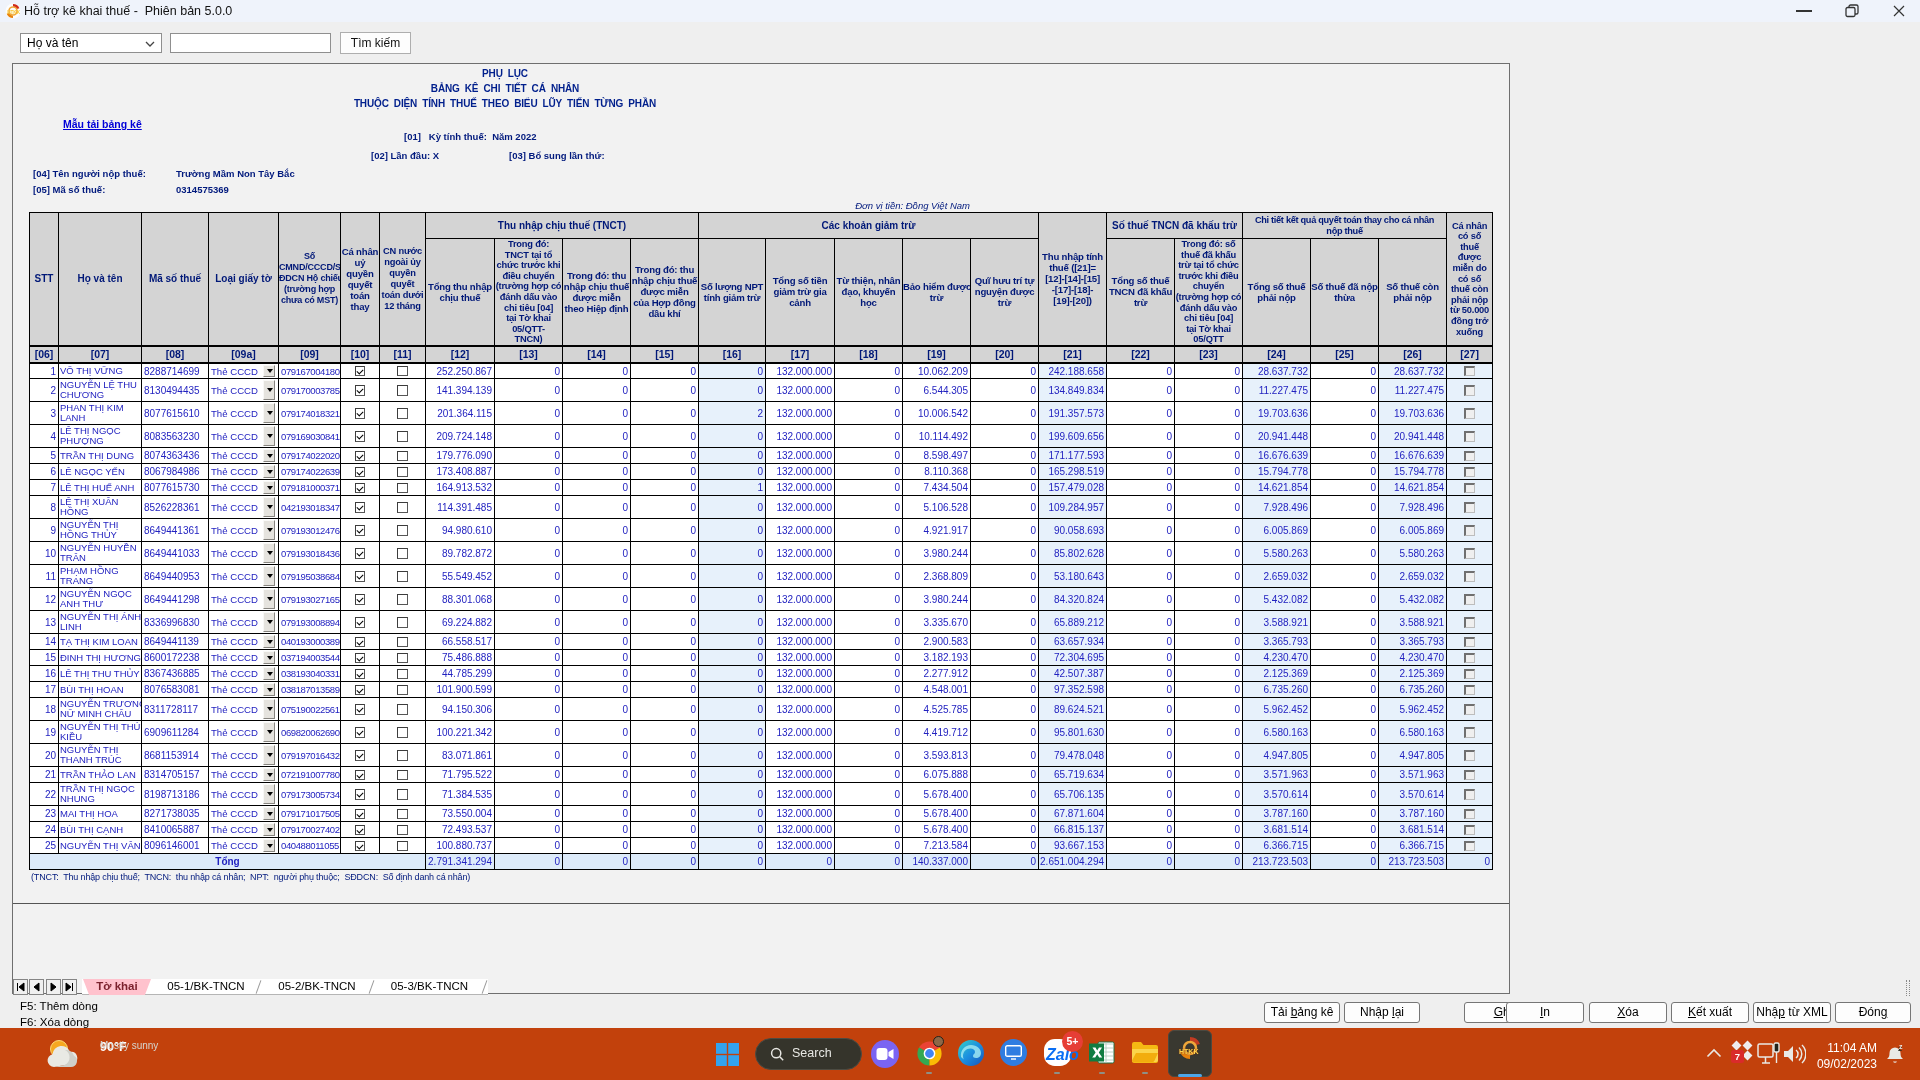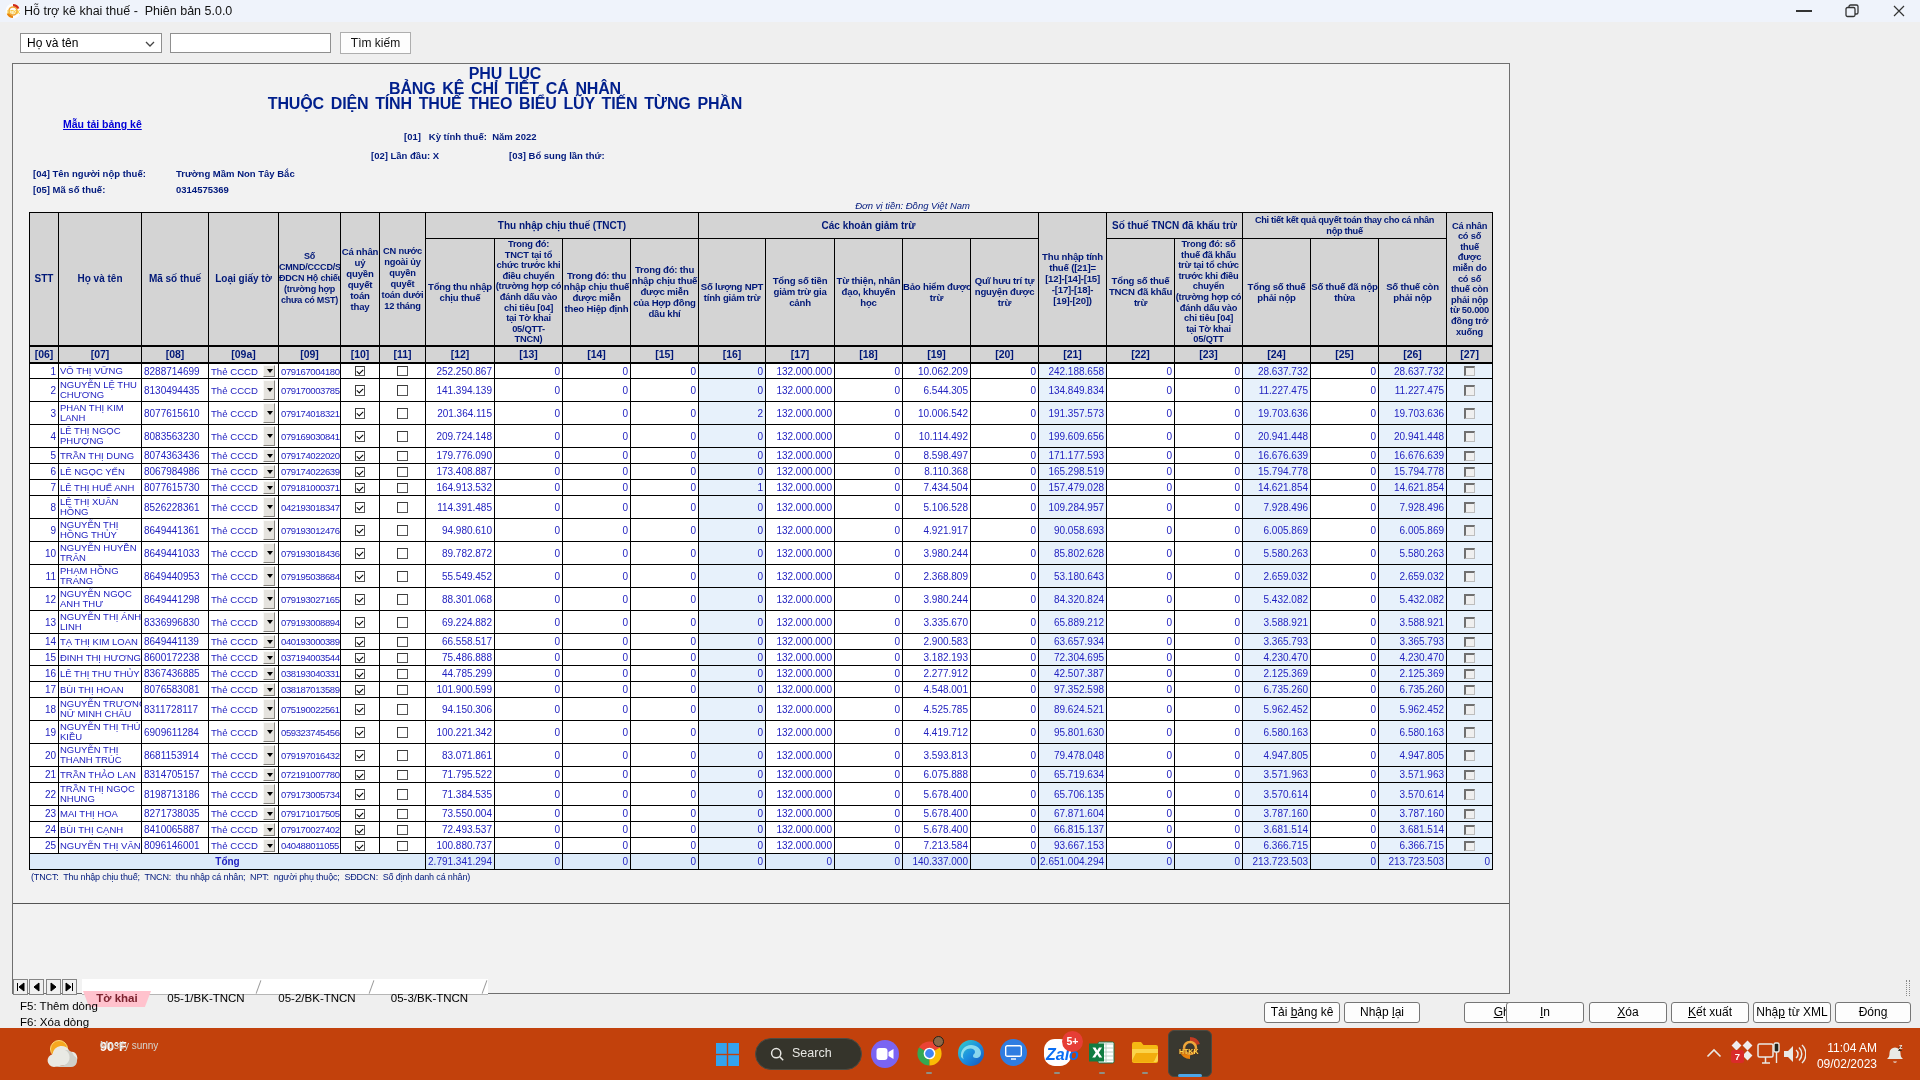--- a/index.html
+++ b/index.html
@@ -11,7 +11,7 @@
 #btnfind{position:absolute;left:340px;top:32px;width:71px;height:22px;background:#fdfdfd;border:1px solid #aeaeae;border-radius:0;font-size:12px;color:#111;text-align:center;line-height:20px}
 #panel{position:absolute;left:12px;top:63px;width:1498px;height:931px;background:#f2f2f2;border:1px solid #6f6f6f}
 .hd{position:absolute;color:#00197d;font-weight:bold;white-space:nowrap}
-#titles{position:absolute;left:17px;top:2px;width:950px;text-align:center;color:#001f8c;font-weight:bold;font-size:16px;line-height:15px;word-spacing:2.5px;letter-spacing:-0.15px}
+#titles{position:absolute;left:17px;top:2px;width:950px;text-align:center;color:#001f8c;font-weight:bold;font-size:10px;line-height:15px;word-spacing:2.5px;letter-spacing:-0.15px}
 #kemtheo{position:absolute;left:17px;top:55px;width:950px;text-align:center;color:#00197d;font-weight:bold;font-style:italic;font-size:10px;word-spacing:1.5px}
 #link{position:absolute;left:50px;top:54px;color:#0000d8;font-weight:bold;font-size:10.5px;text-decoration:underline}
 #donvi{position:absolute;left:657px;top:136px;width:300px;text-align:right;color:#00197d;font-style:italic;font-size:9.5px}

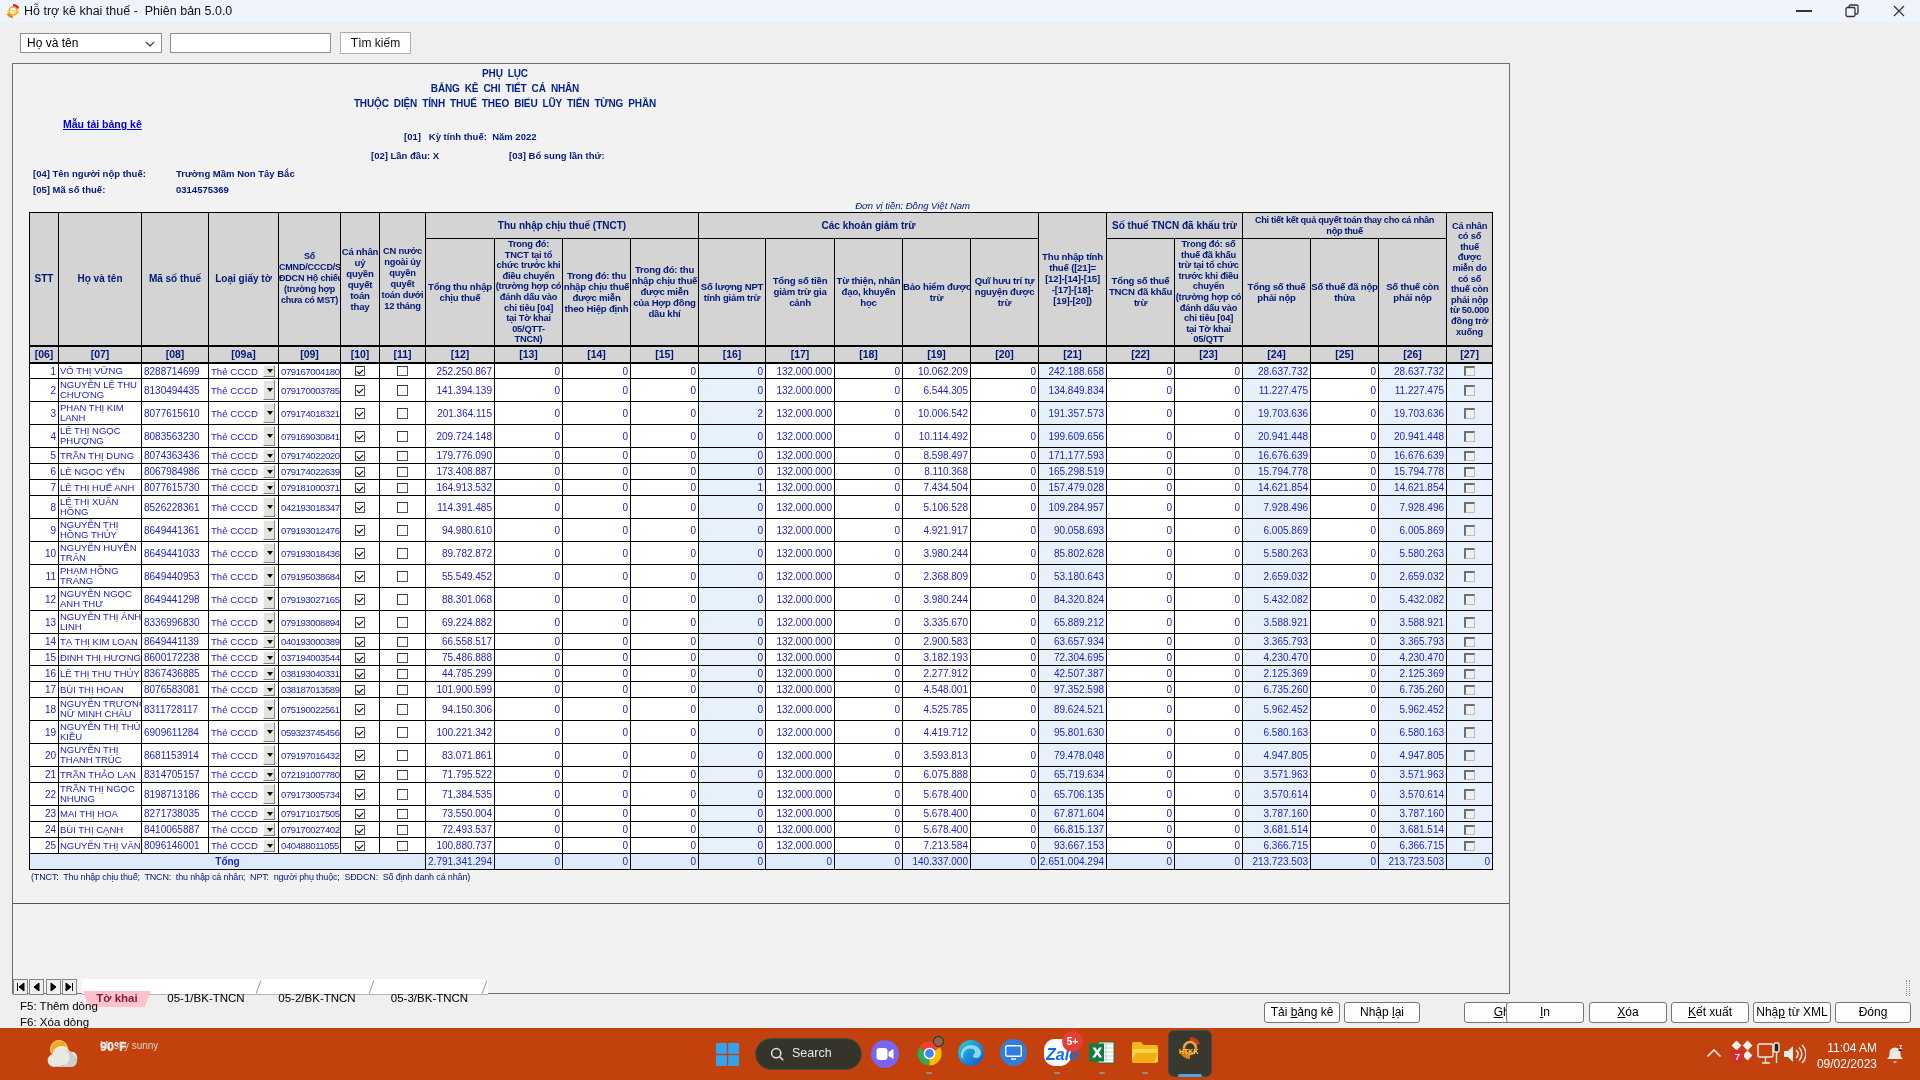--- a/index.html
+++ b/index.html
@@ -667,7 +667,7 @@
 <td class="lft doc"><span style="font-size:9.6px">Thẻ CCCD</span><span class="dd">
               <i></i>
             </span></td>
-<td class="lft id9">059323745456</td>
+<td class="lft id9">069820062690</td>
 <td class="cbc"><span class="cb ck"></span></td>
 <td class="cbc"><span class="cb"></span></td>
 <td class="num">100.221.342</td>

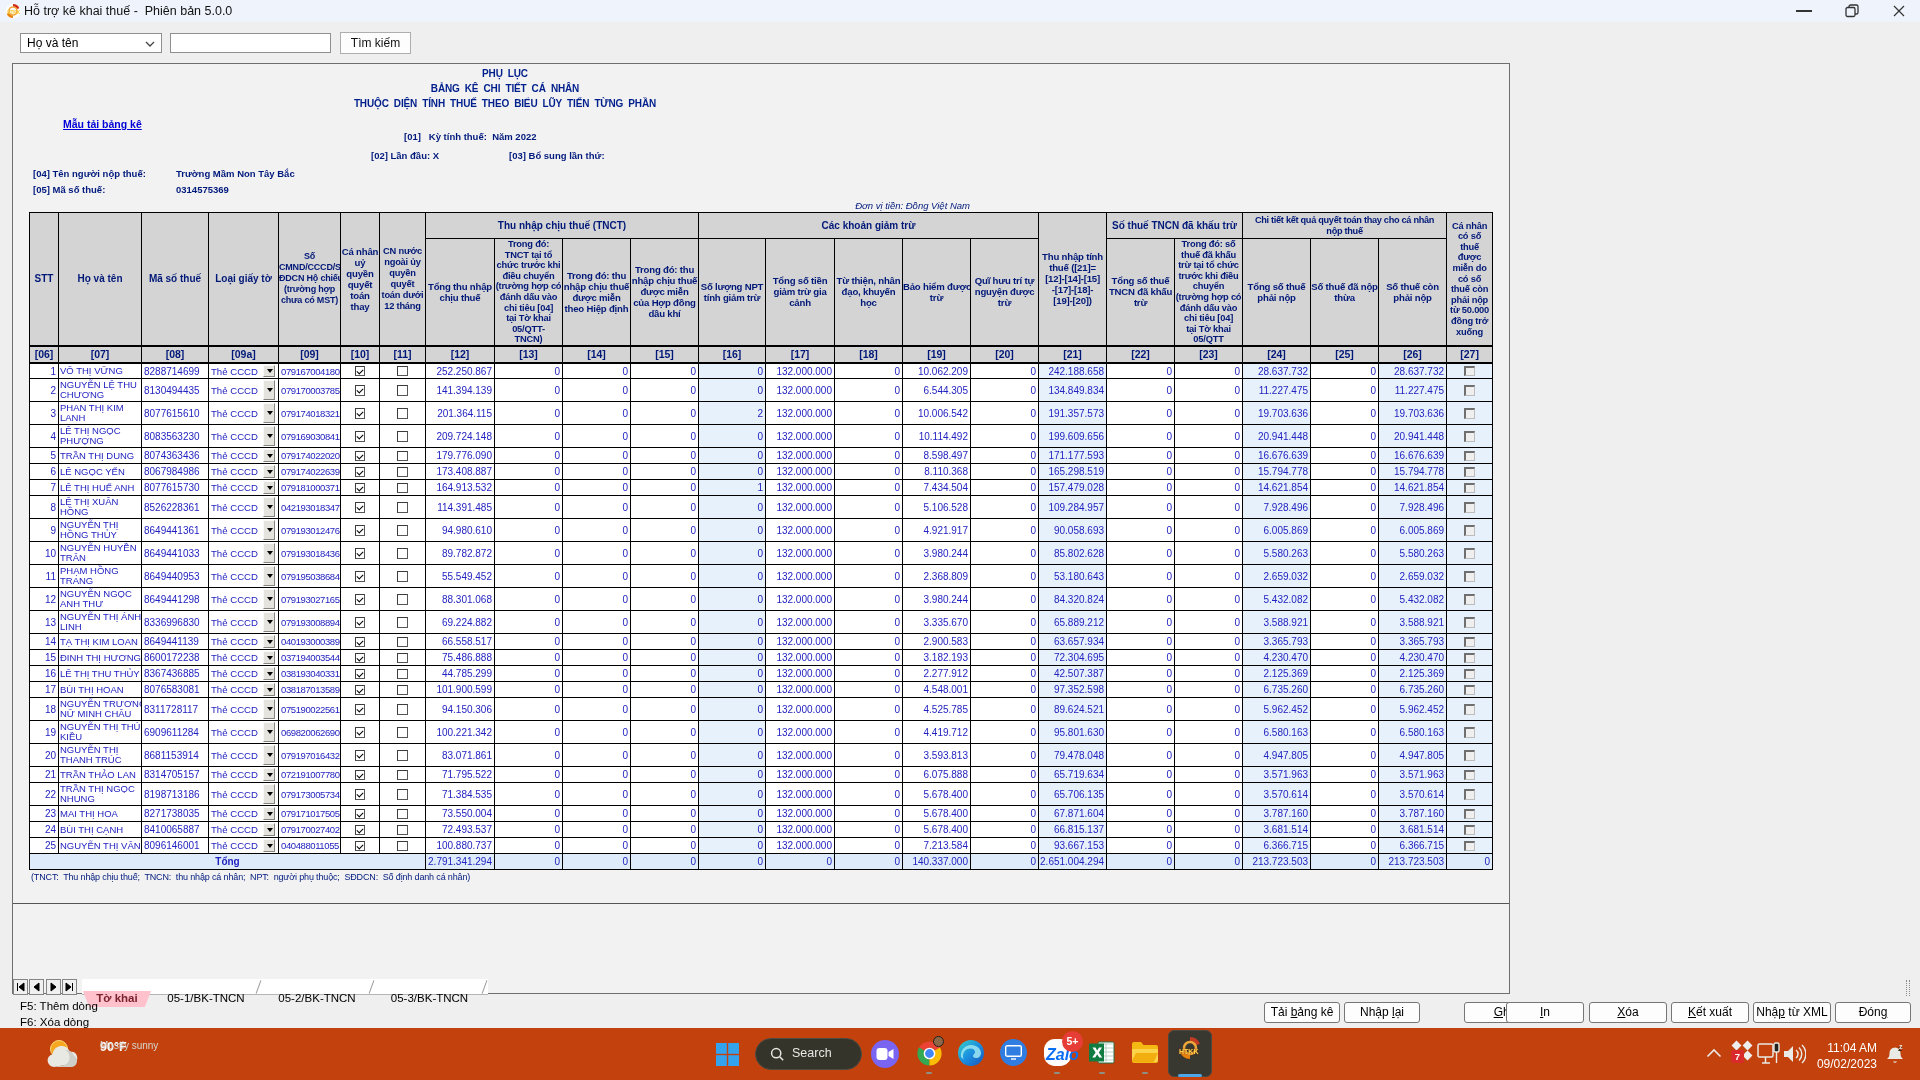--- a/index.html
+++ b/index.html
@@ -44,7 +44,7 @@
 #tabbar{position:absolute;left:0;top:915px;width:1496px;height:17px}
 .navb{position:absolute;top:0;width:15px;height:16px;background:#f0f0f0;border:1px solid #858585}
 .tabwhite{position:absolute;left:69px;top:0;width:406px;height:16px;background:#fff;border-bottom:1px solid #b5b5b5}
-.tab{position:absolute;top:12px;height:16px;font-size:11.5px;color:#000;text-align:center;line-height:15px}
+.tab{position:absolute;top:0;height:16px;font-size:11.5px;color:#000;text-align:center;line-height:15px}
 #tabactive{left:70px;width:68px;background:#ffc2cd;color:#7b222e;font-weight:bold;clip-path:polygon(0 0,100% 0,91% 100%,9% 100%)}
 .slant{position:absolute;top:1px;width:1px;height:14px;background:#9a9a9a;transform:rotate(20deg)}
 .fkey{position:absolute;left:20px;color:#000;font-size:11.5px}

